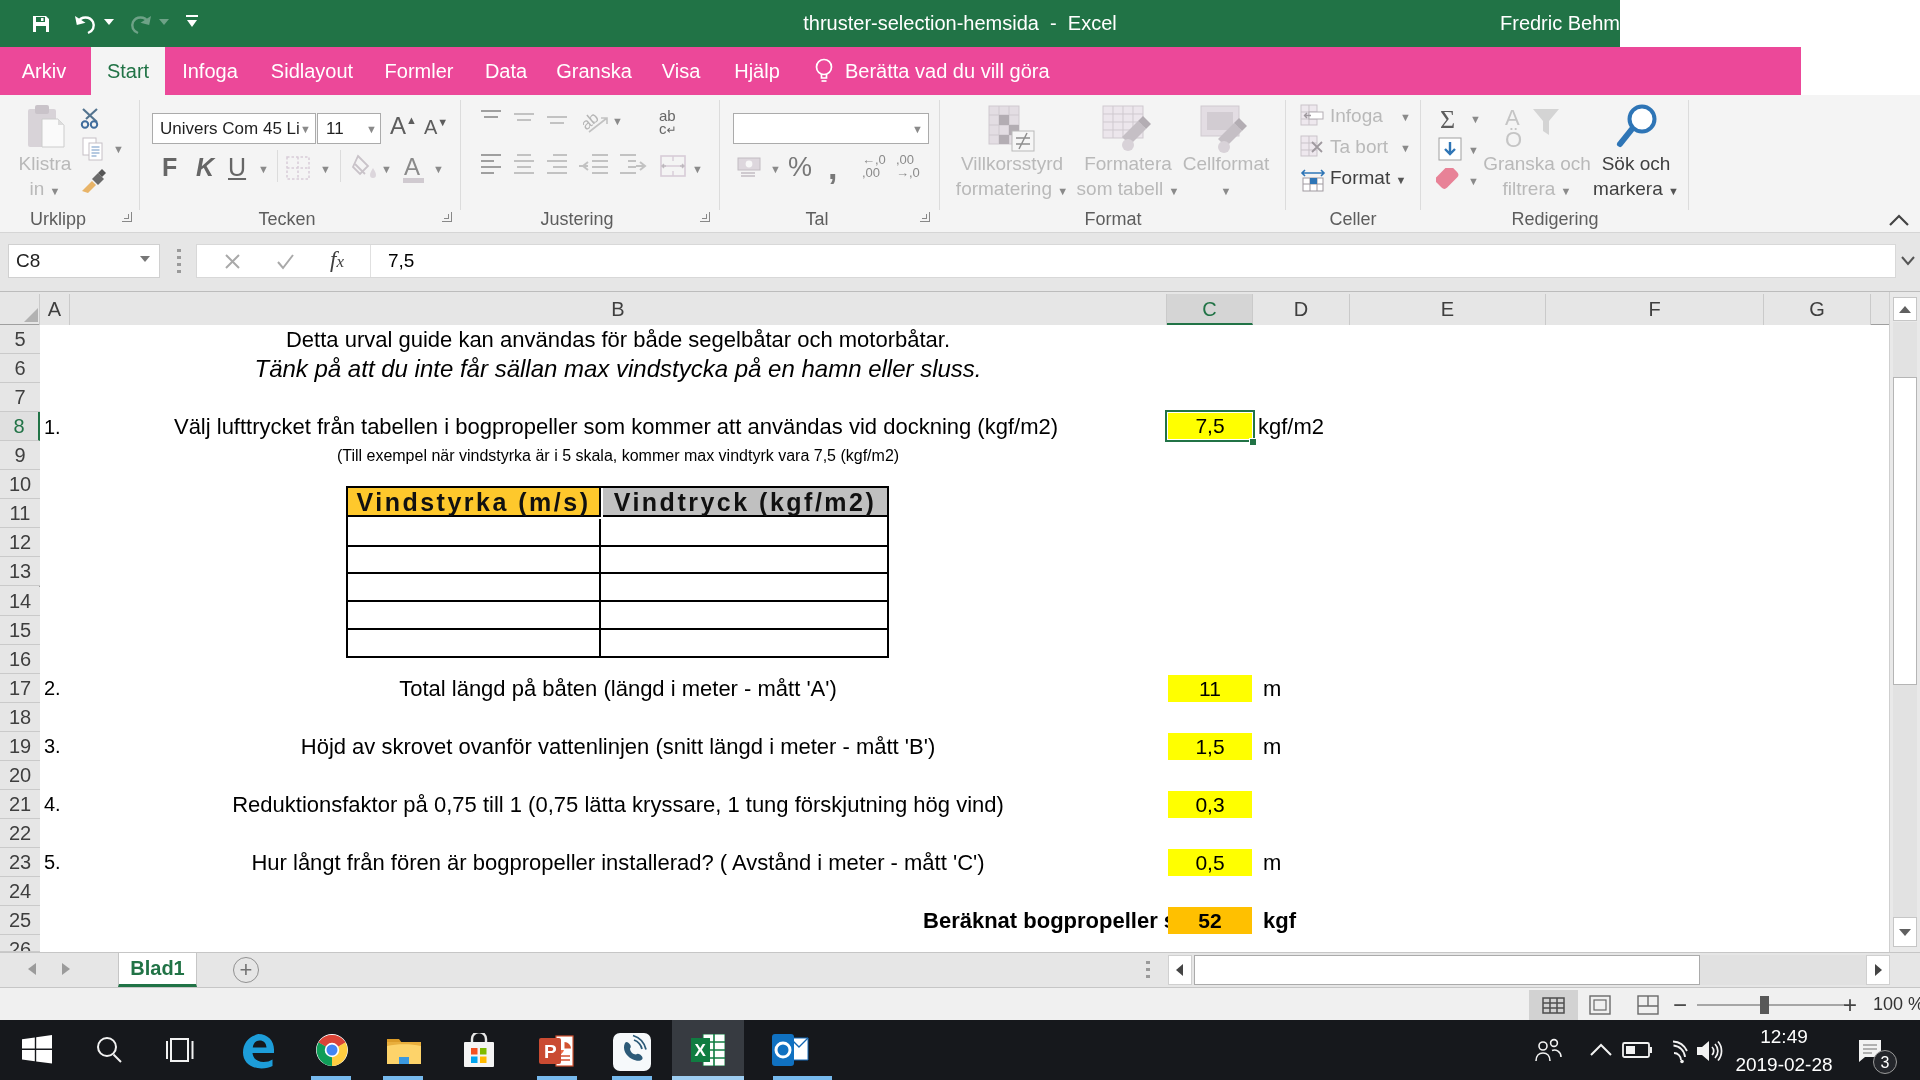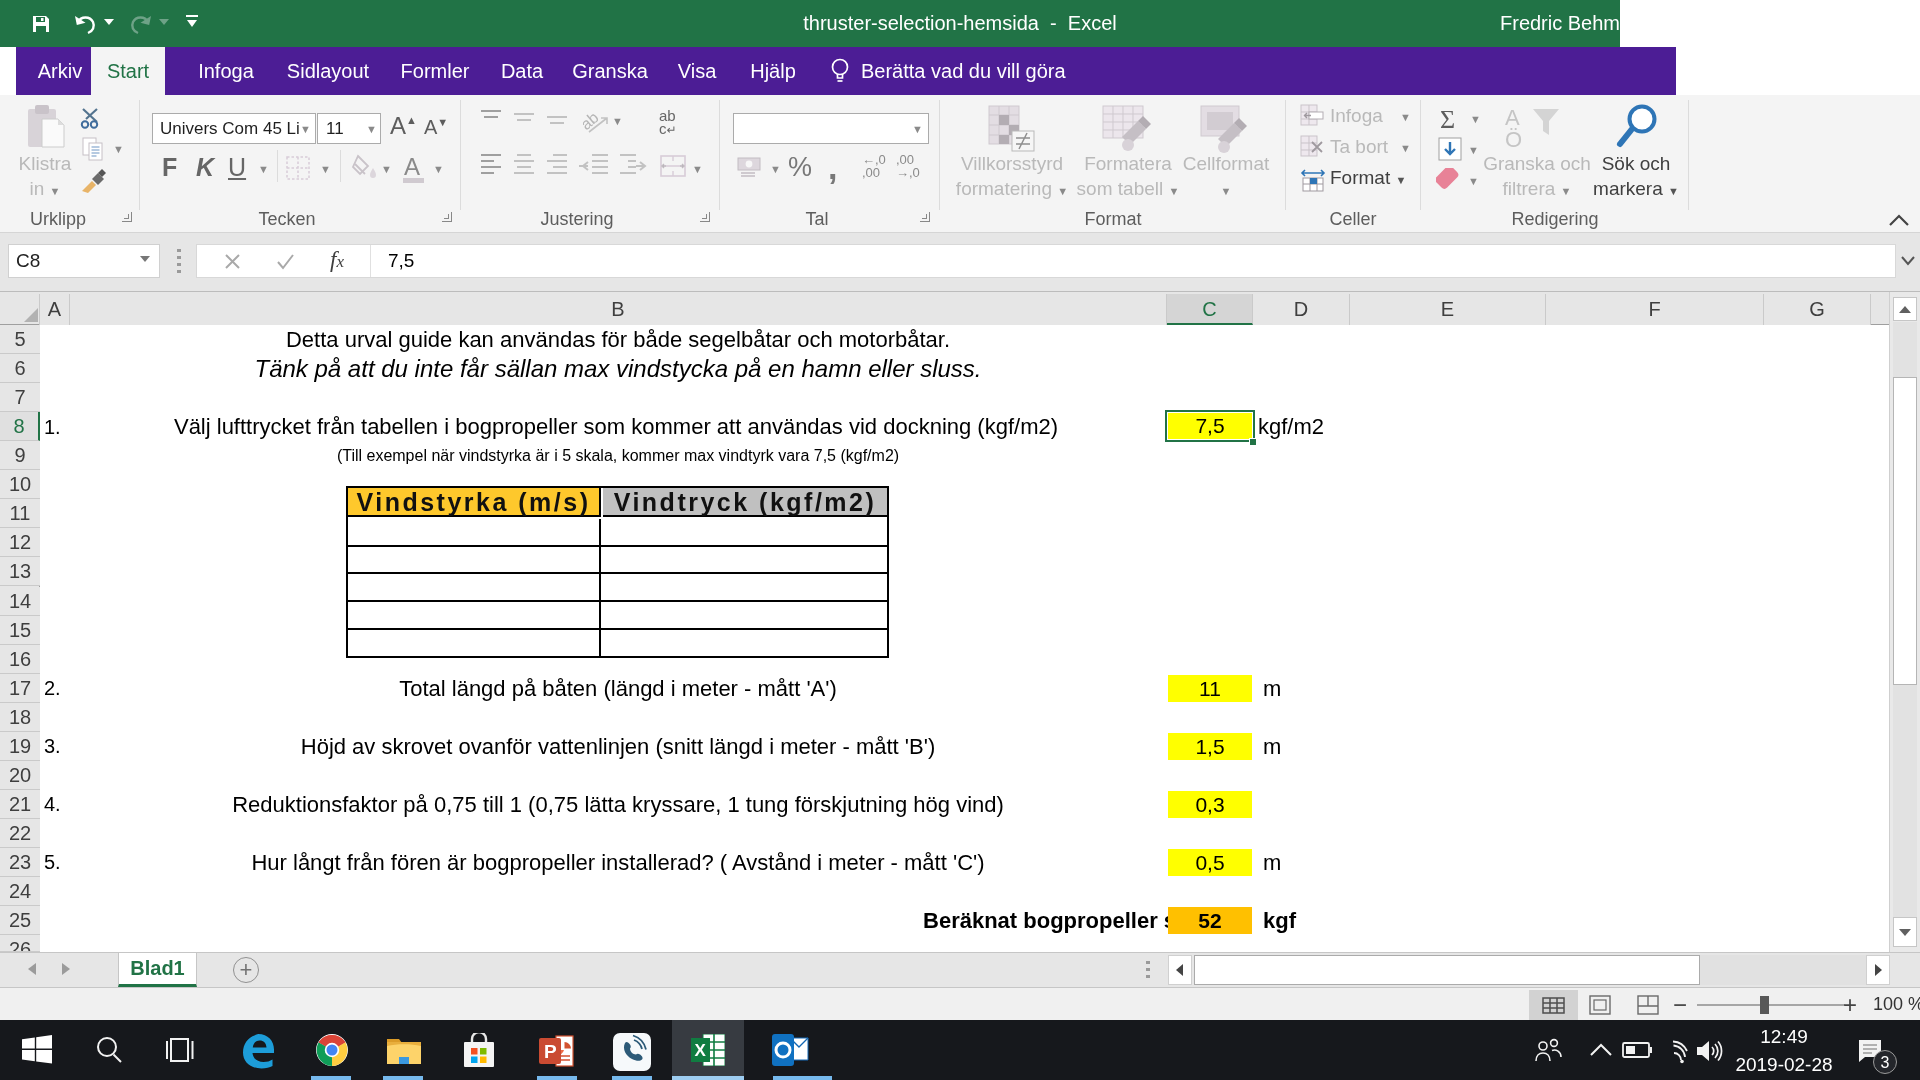--- a/index.html
+++ b/index.html
@@ -8,7 +8,7 @@
 #stage { position:relative; width:1920px; height:1080px; background:#fff; }
 
 #titlebar { position:absolute; left:0; top:0; width:1620px; height:47px; background:#217346; color:#fff; }
-#tabrow { position:absolute; left:16px; top:47px; width:1660px; height:48px; background:#4c1d95; color:#fff; }
+#tabrow { position:absolute; left:0; top:47px; width:1801px; height:48px; background:#ec4899; color:#fff; }
 .tab { position:absolute; top:0; height:48px; line-height:48px; font-size:20px; color:#fff; text-align:center; }
 #starttab { position:absolute; left:91px; top:47px; z-index:5; width:74px; height:48px; background:#f4f4f4; color:#217346; text-align:center; line-height:48px; font-size:20px; }
 

